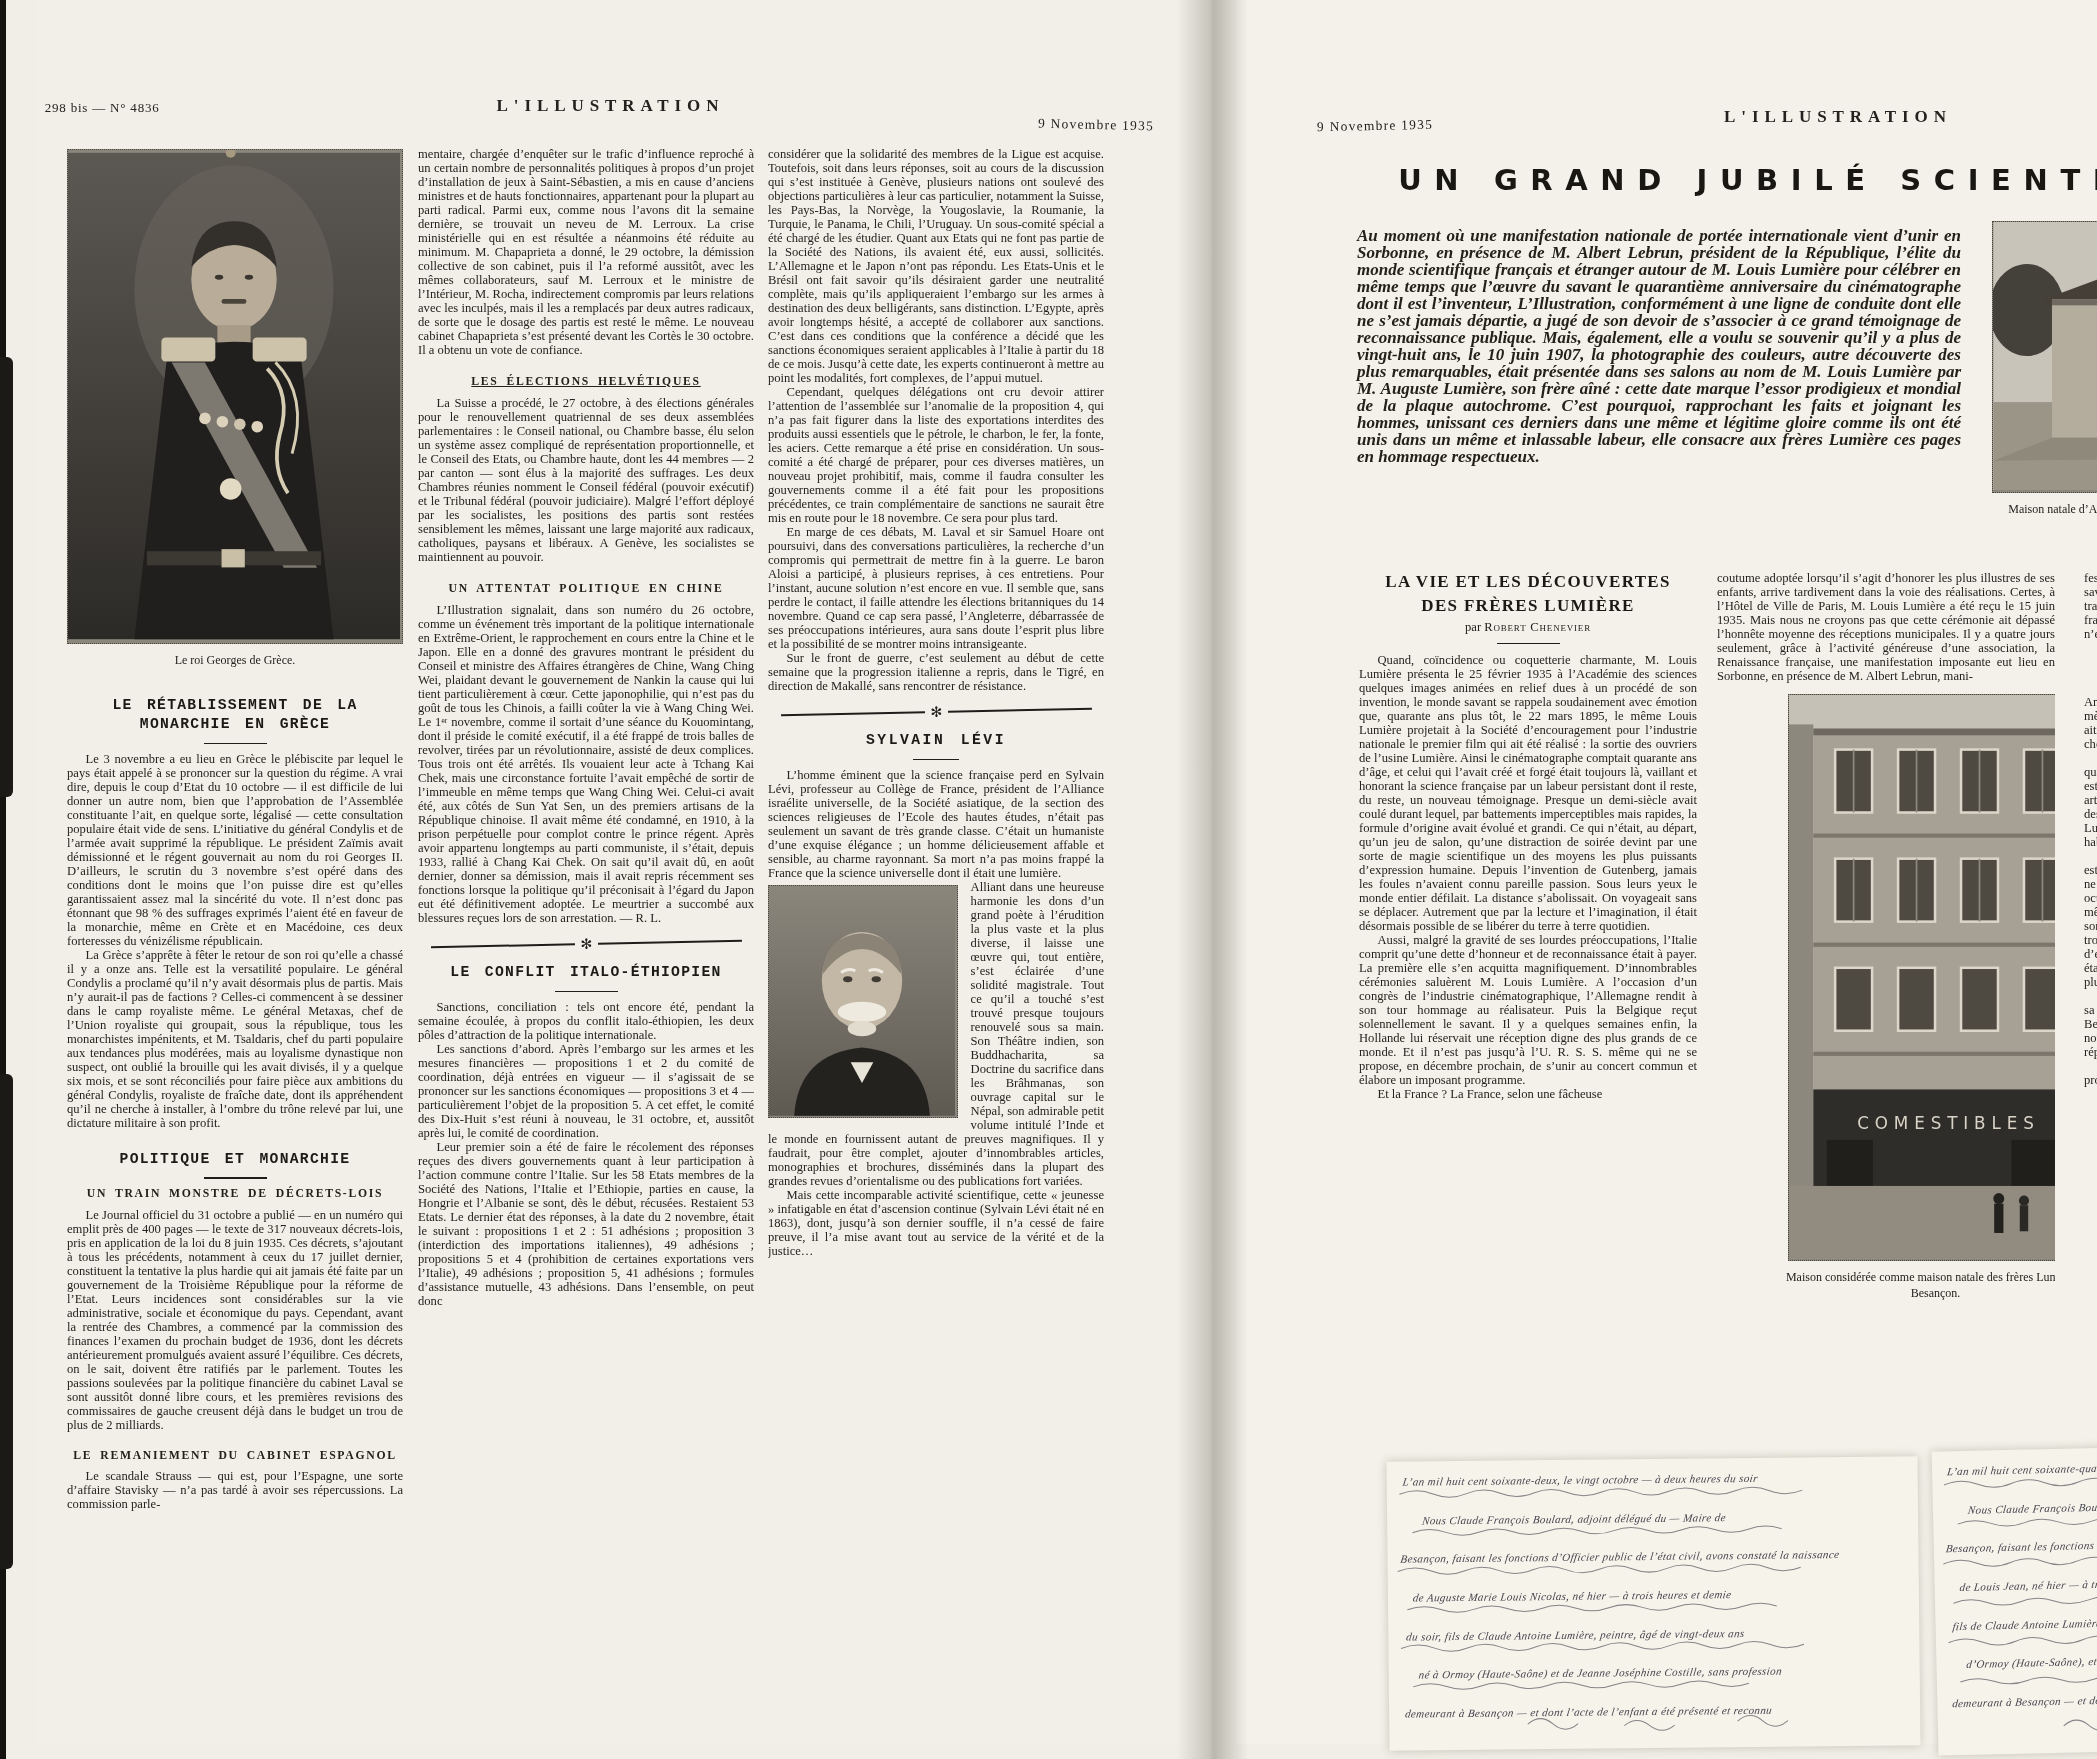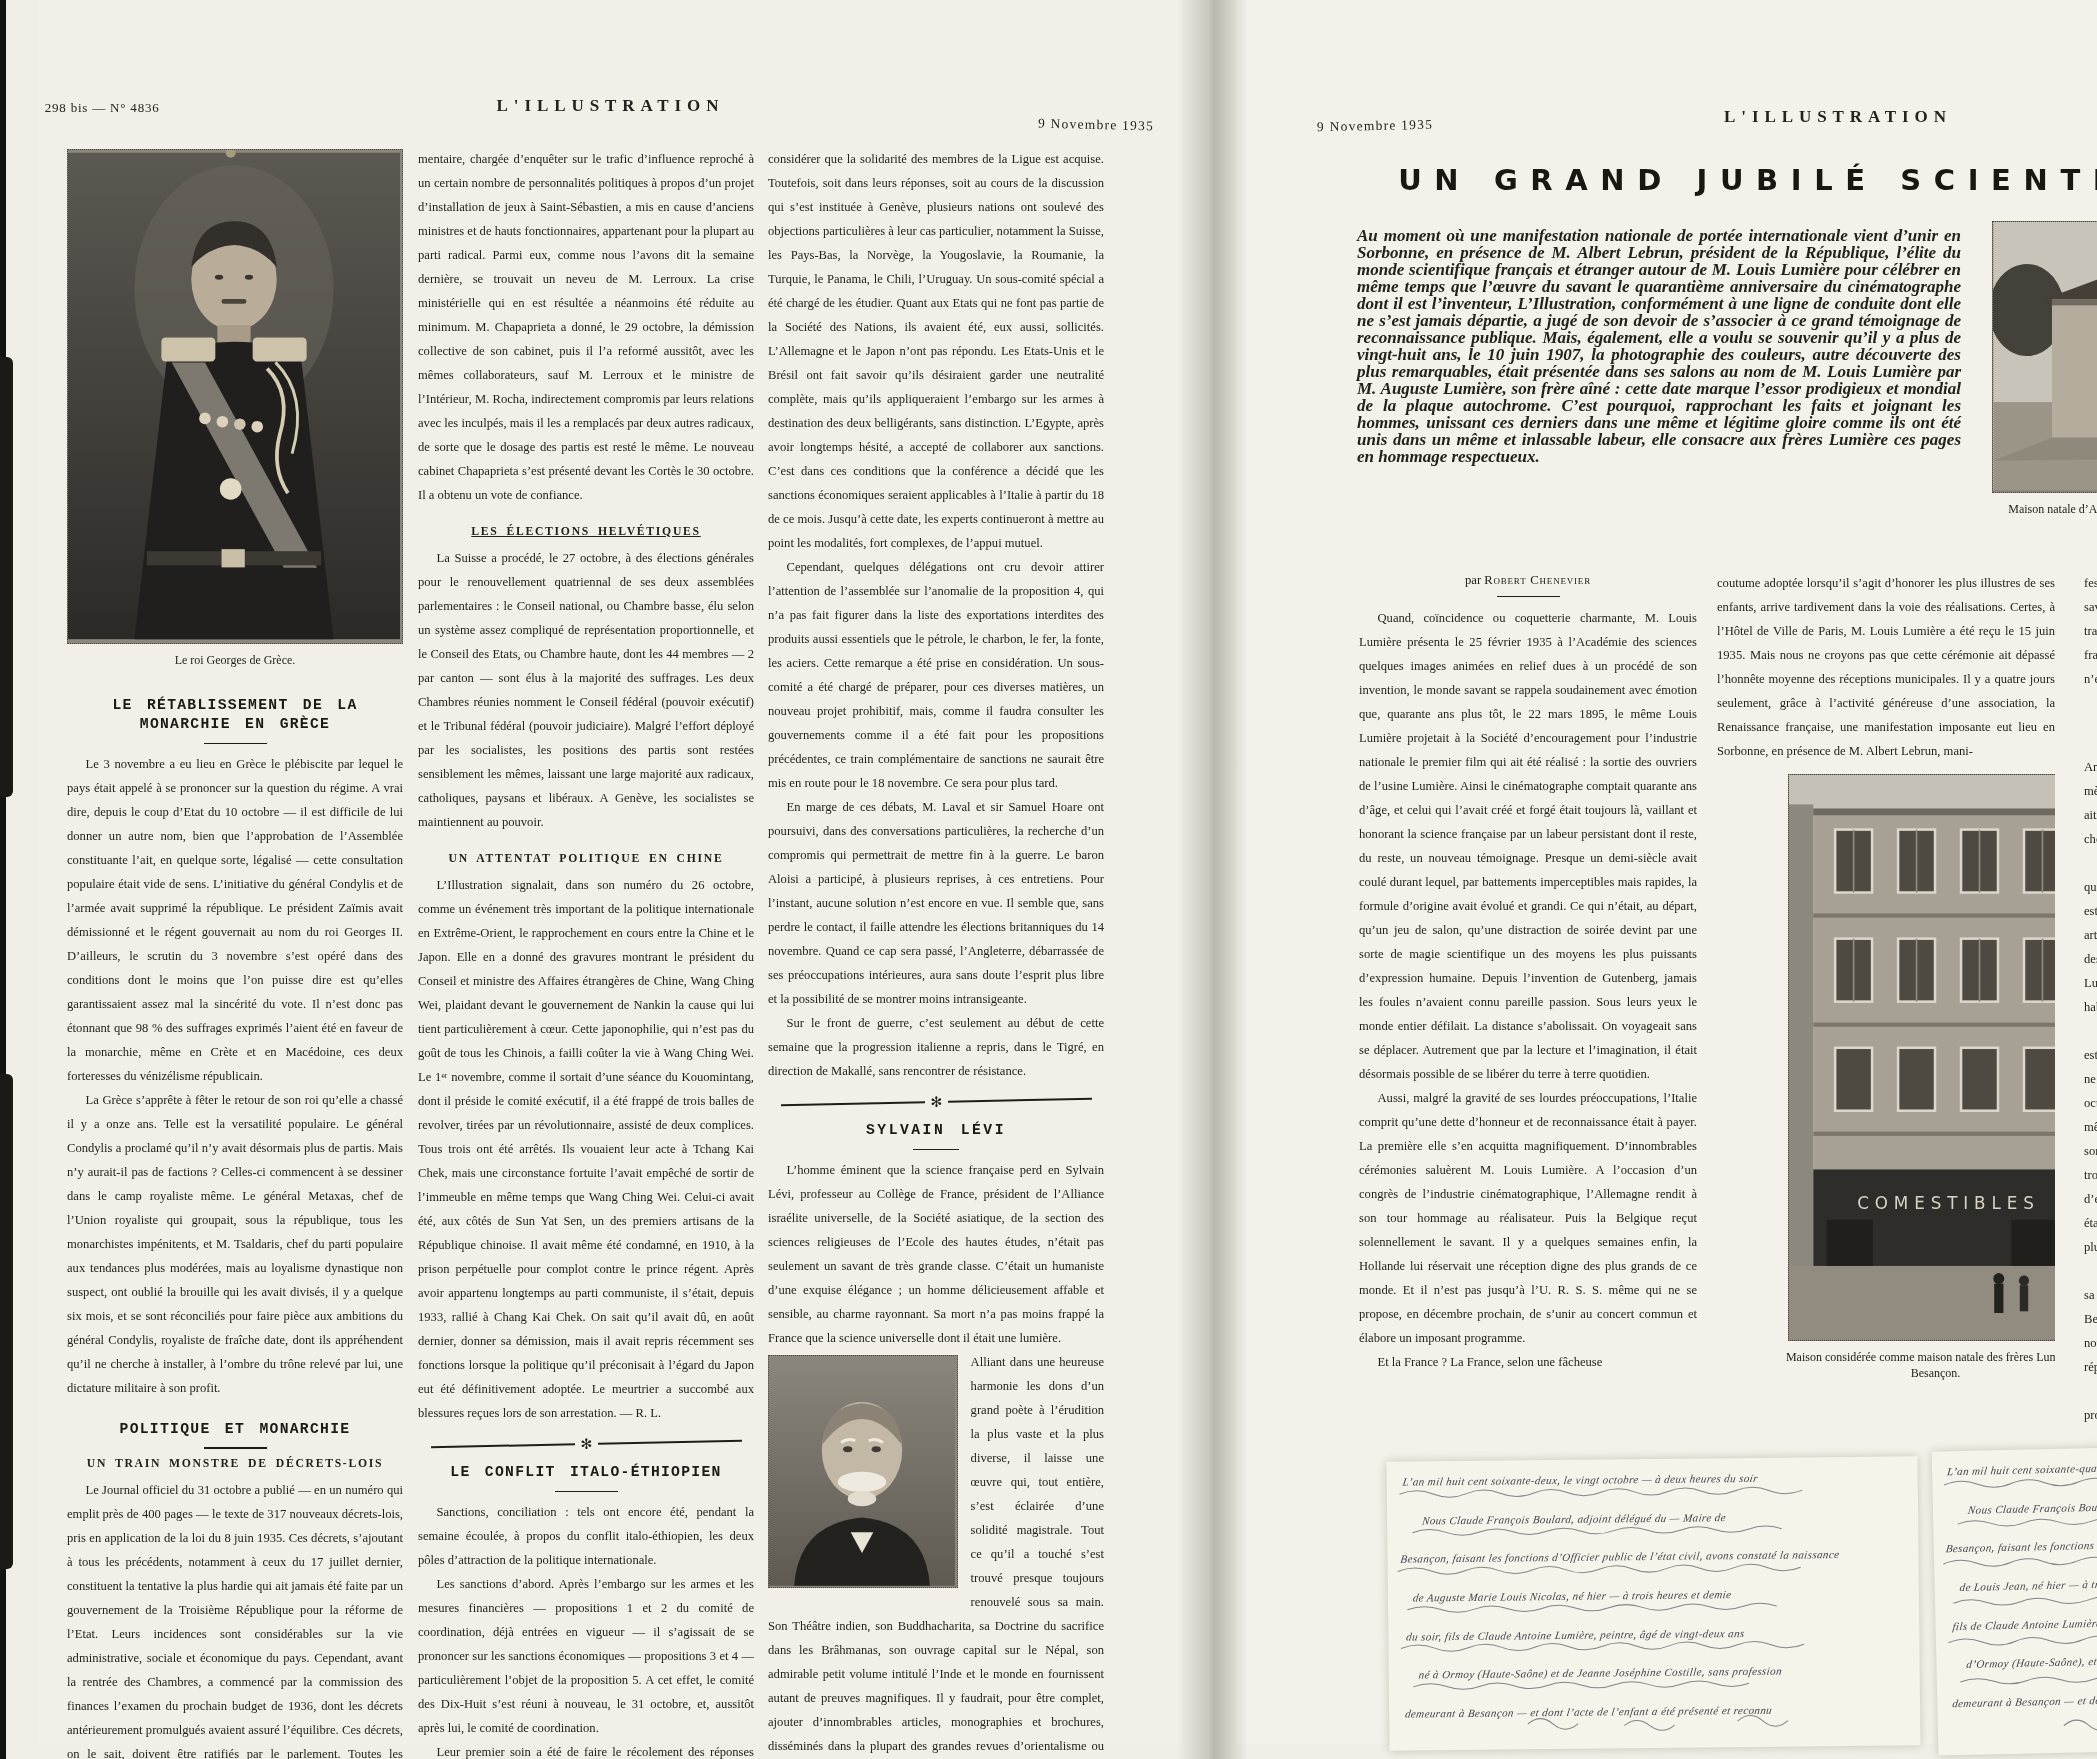--- a/index.html
+++ b/index.html
@@ -20,7 +20,7 @@
   .rundate{font-size:13.4px;letter-spacing:1.3px;}
 
   .col{position:absolute;overflow:hidden;color:#26231e;}
-  .col p, .bp{font-size:12.6px;line-height:24px;text-align:justify;margin:0;text-indent:18.5px;}
+  .col p, .bp{font-size:12.6px;line-height:14px;text-align:justify;margin:0;text-indent:18.5px;}
   .cont > .bp:first-child{text-indent:0;}
 
   .sechead{font-family:Liberation Mono, monospace;font-weight:bold;text-align:center;

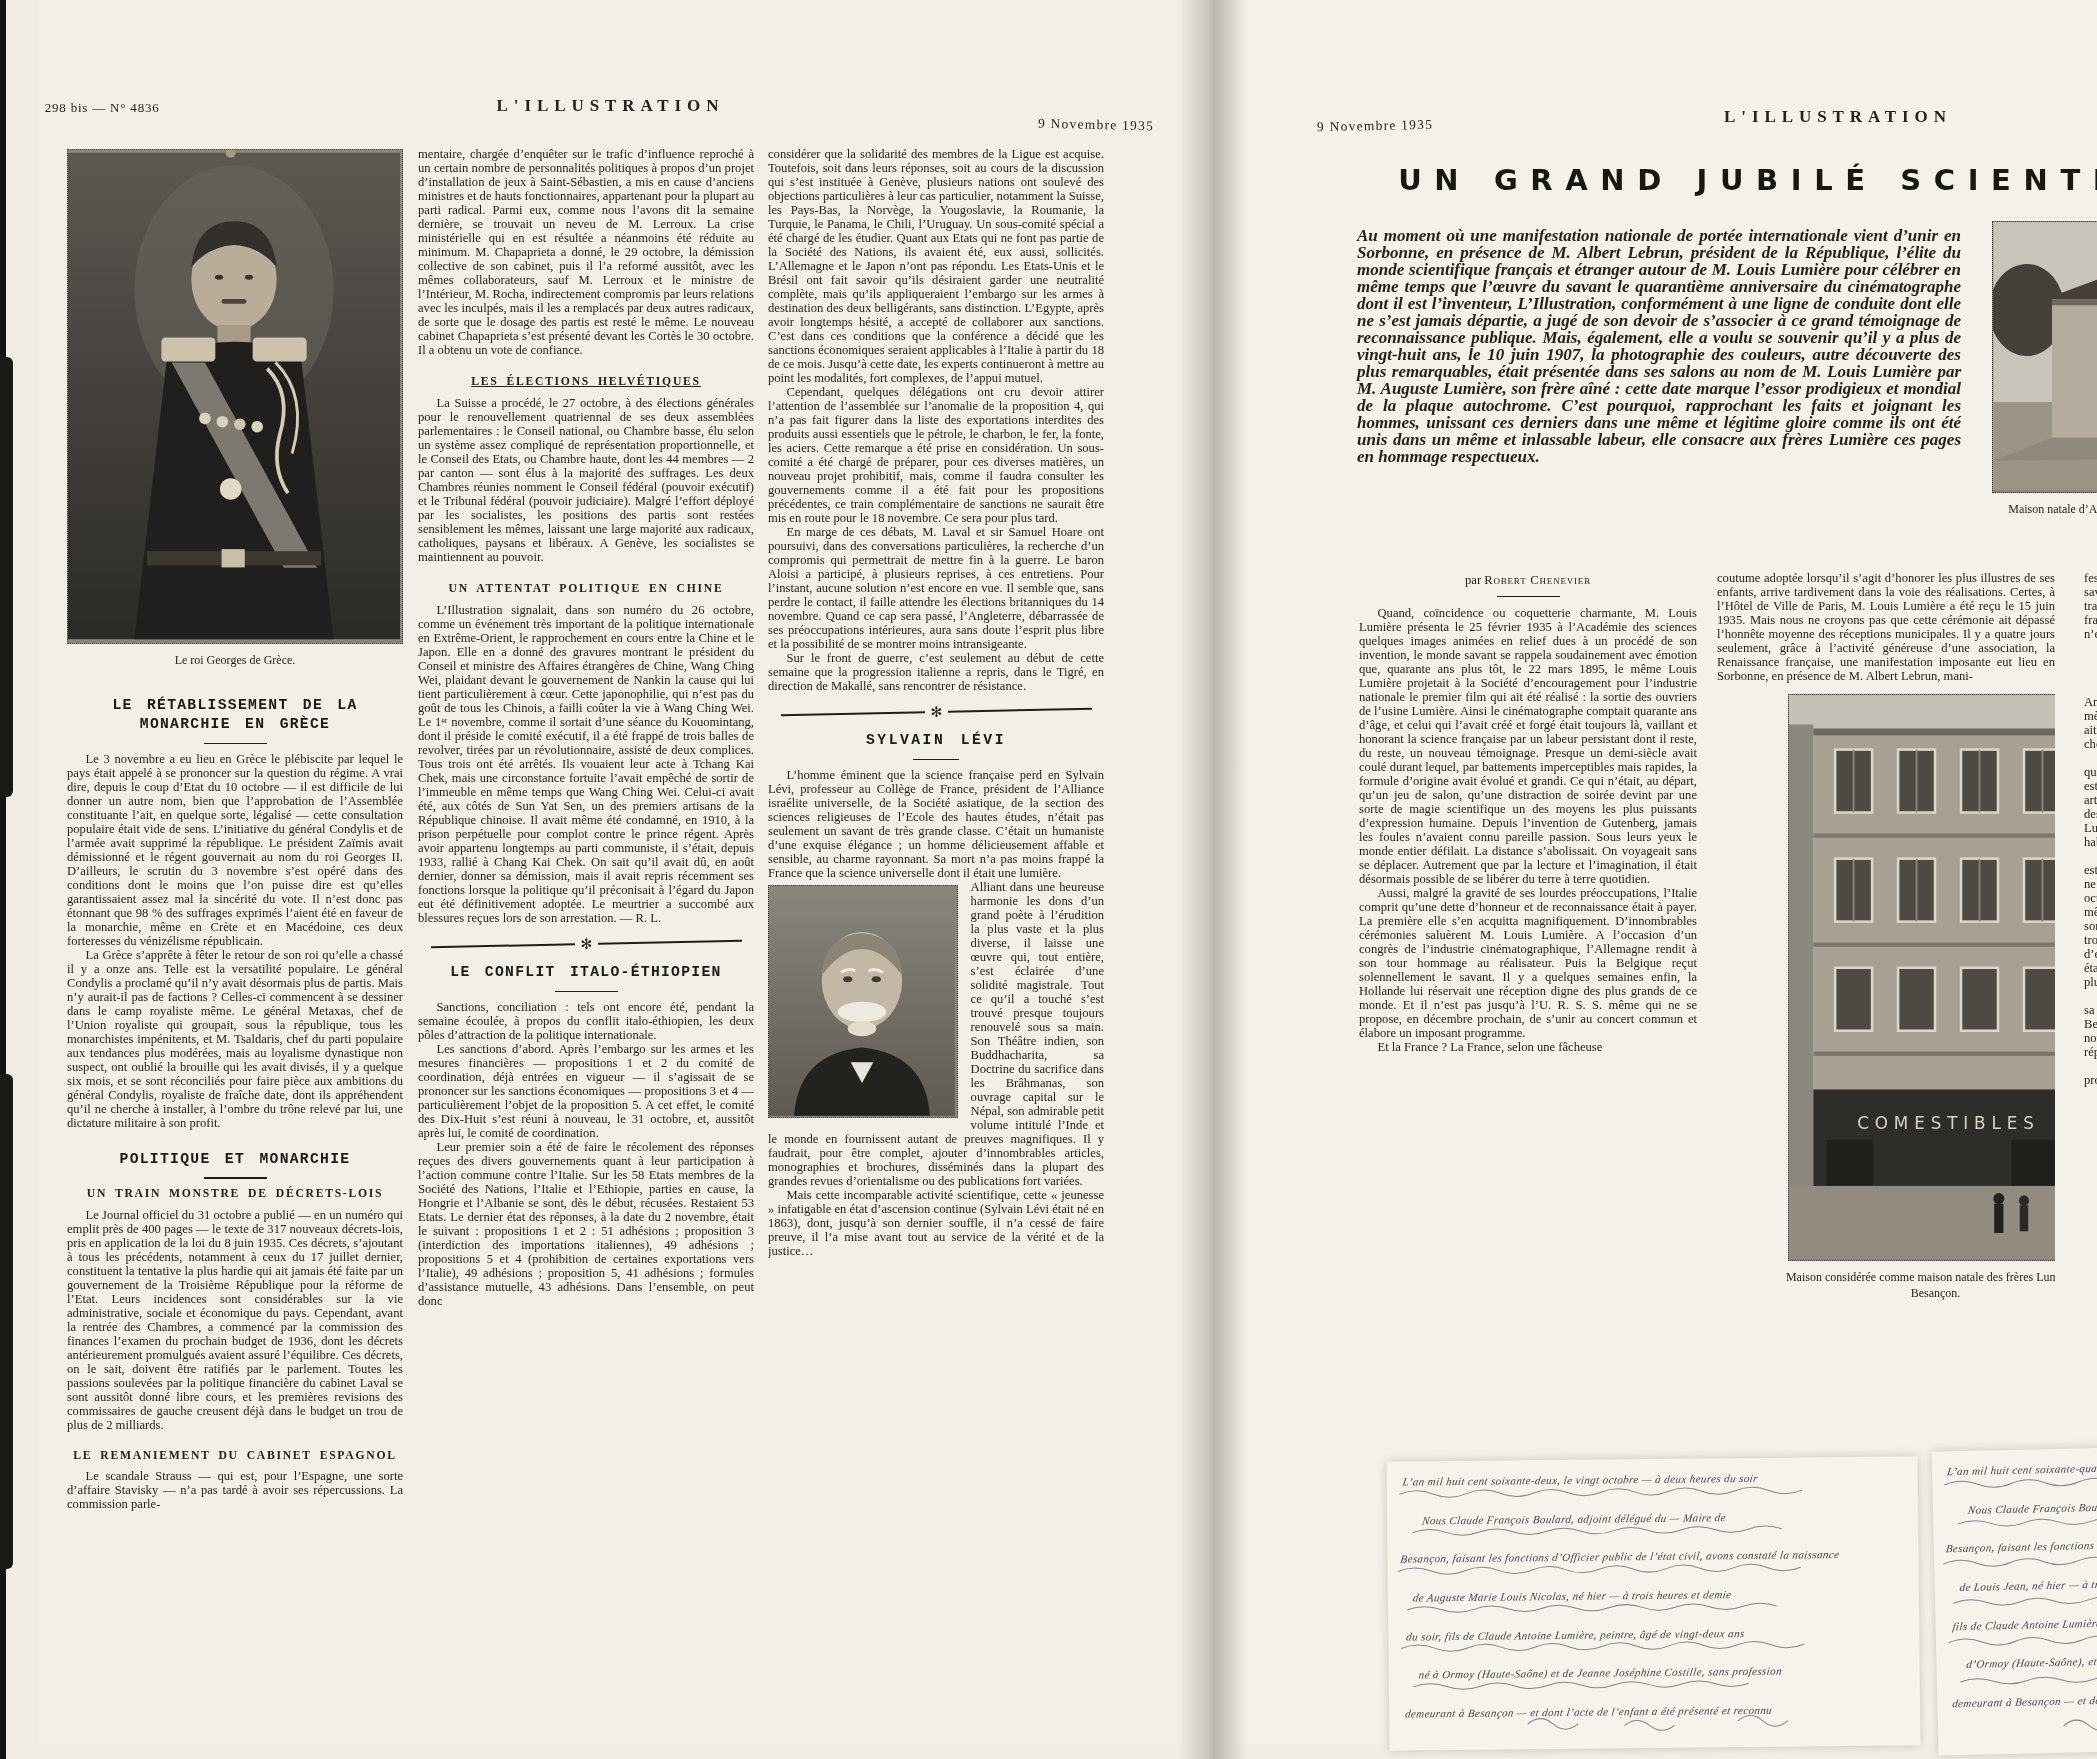--- a/index.html
+++ b/index.html
@@ -233,6 +233,10 @@
     </div>
 
     <div class="col" style="left:122px;top:570px;width:338px;height:879px;">
+      <h2 class="art-head">
+        <div class="l1">LA VIE ET LES DÉCOUVERTES</div>
+        <div class="l1">DES FRÈRES LUMIÈRE</div>
+      </h2>
       <div class="byline">
         <span>par</span>
         <span class="by-name">Robert Chenevier</span>

